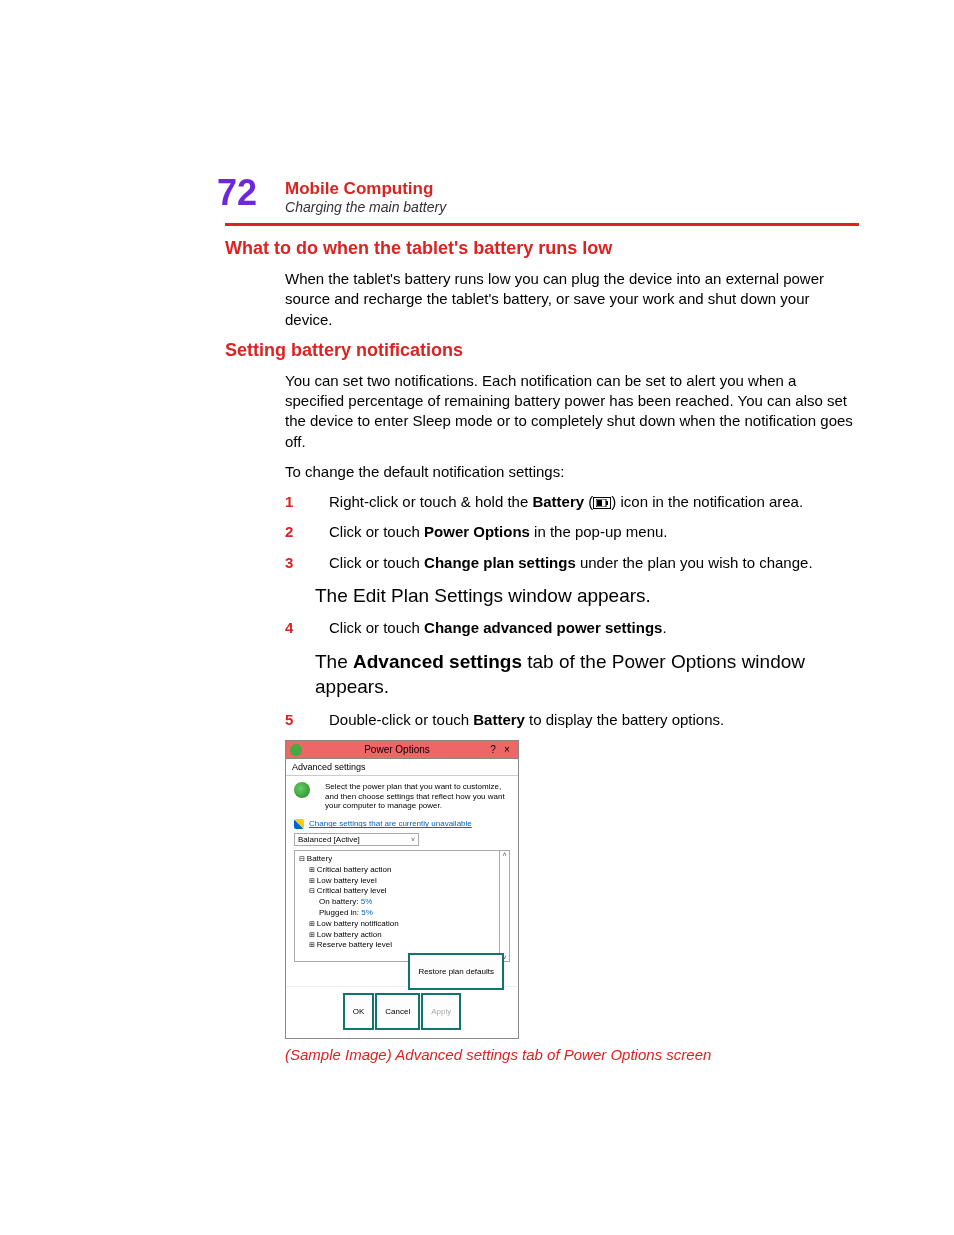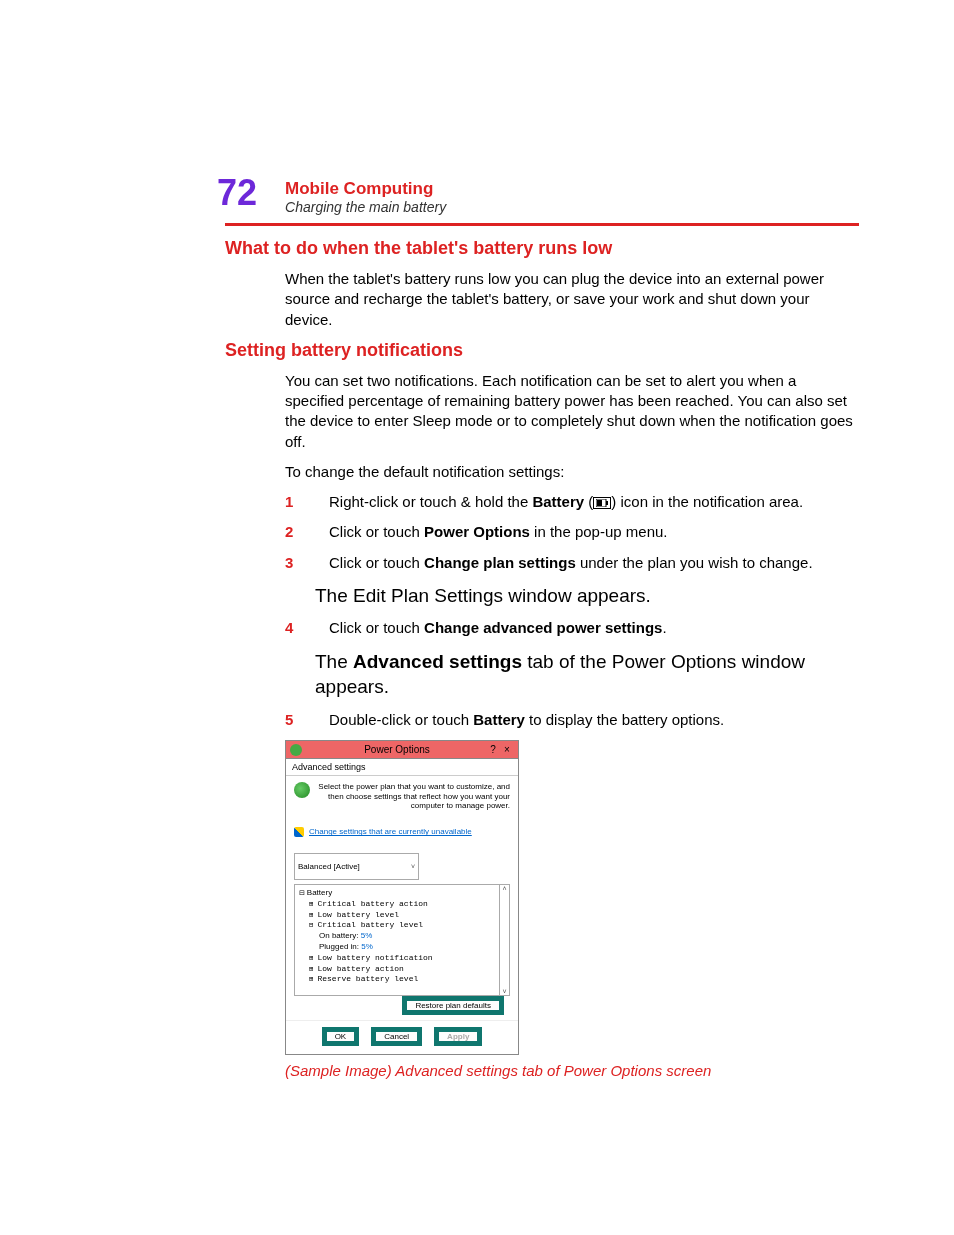--- a/index.html
+++ b/index.html
@@ -127,7 +127,7 @@
     background: #fff;
   }
   .ss-body { padding: 6px 8px; }
-  .ss-desc-row { display: flex; gap: 5px; margin-bottom: 16px; text-align: right; }
+  .ss-desc-row { display: flex; gap: 15px; margin-bottom: 8px; }
   .ss-plan-icon {
     width: 16px; height: 16px; flex-shrink: 0;
     background: radial-gradient(circle at 40% 40%, #6c6, #282);

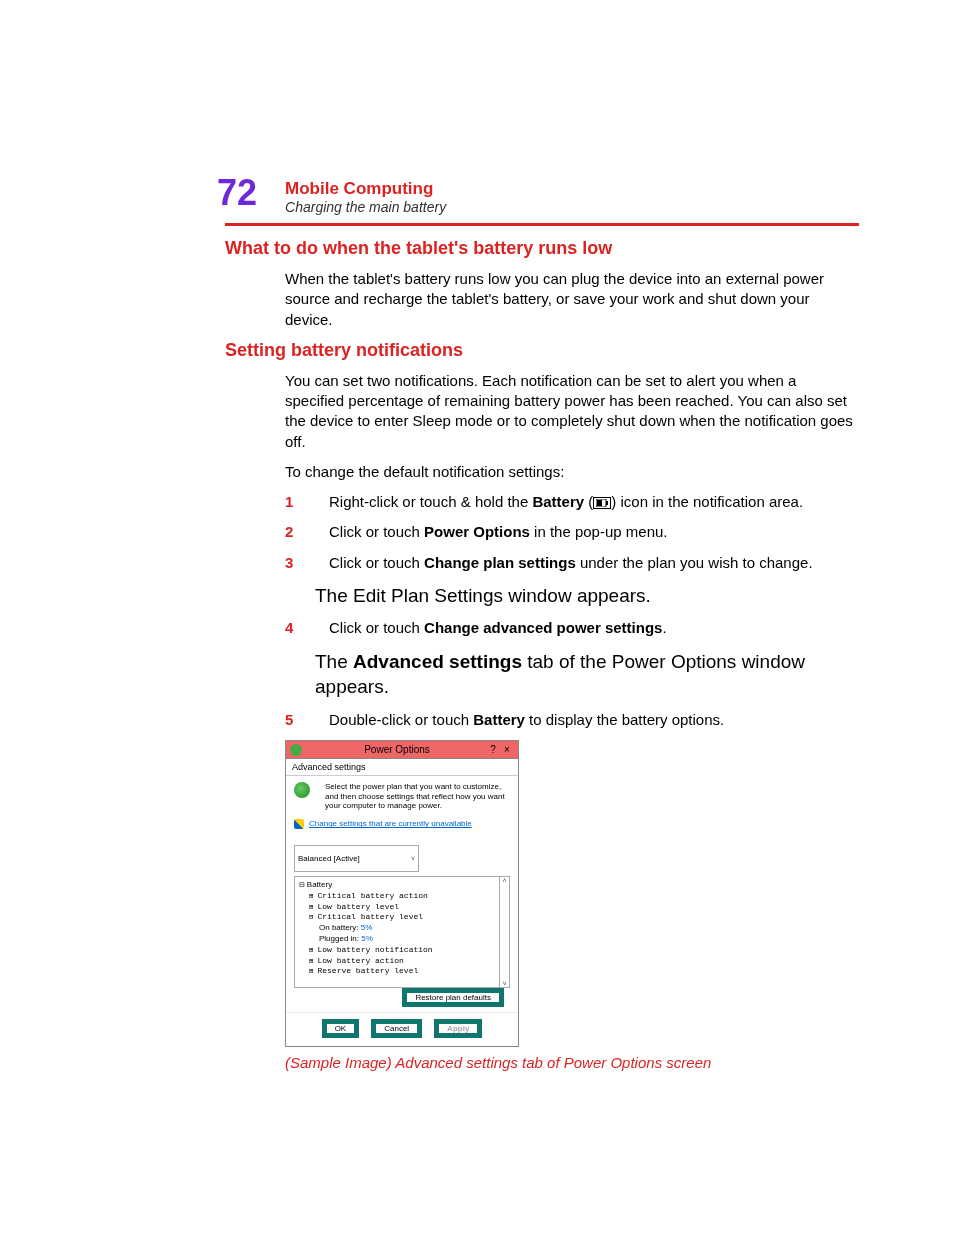--- a/index.html
+++ b/index.html
@@ -134,7 +134,7 @@
     border-radius: 50%;
   }
   .ss-desc { font-size: 8px; line-height: 1.2; }
-  .ss-link-row { display: flex; gap: 5px; align-items: center; margin-bottom: 16px; }
+  .ss-link-row { display: flex; gap: 5px; align-items: center; margin-bottom: 4px; }
   .ss-shield {
     width: 10px; height: 10px; flex-shrink: 0;
     background: linear-gradient(45deg, #06c 50%, #fc0 50%);

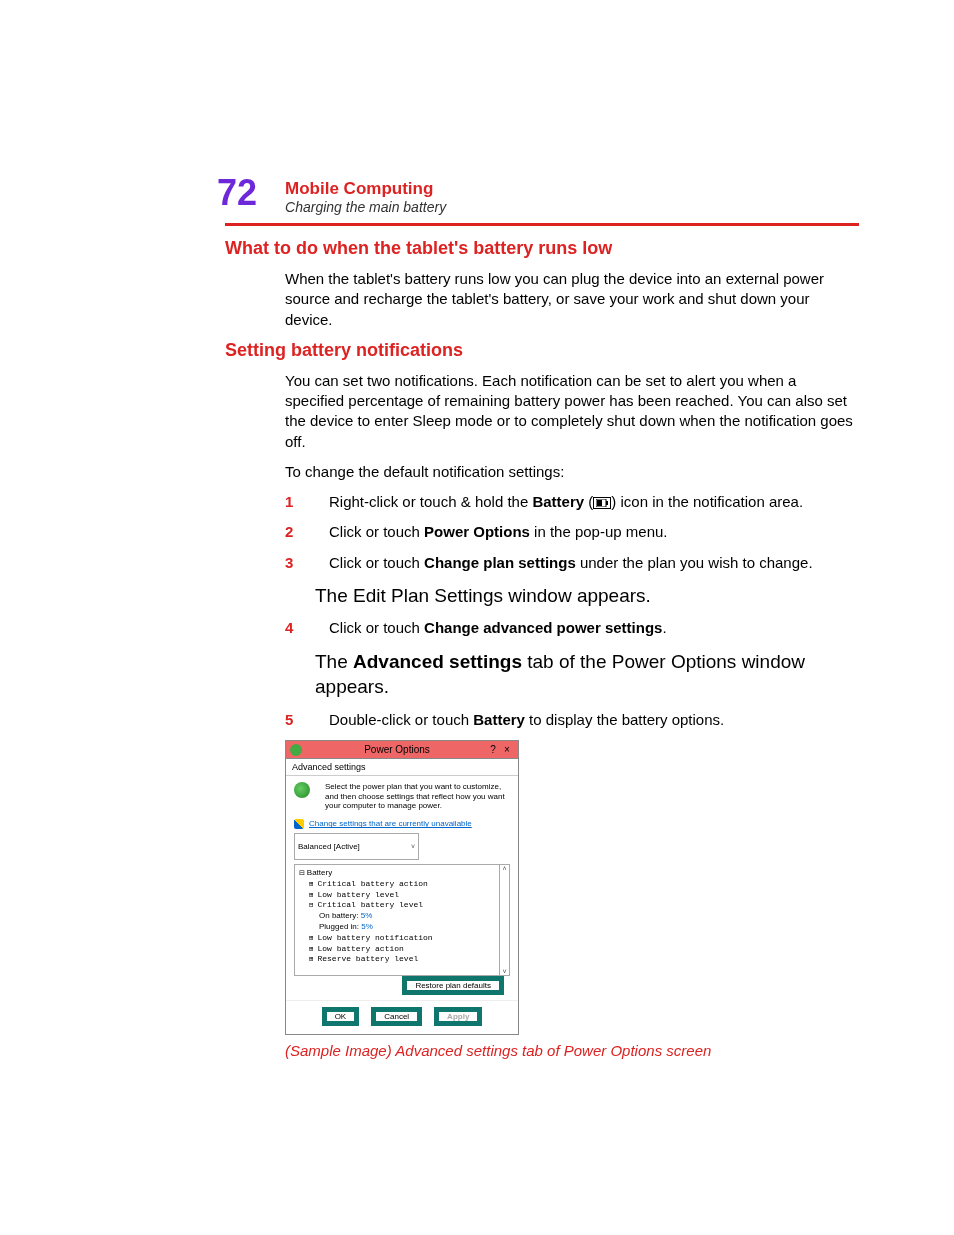--- a/index.html
+++ b/index.html
@@ -143,7 +143,7 @@
   .ss-link { color: #06c; text-decoration: underline; font-size: 8px; }
   .ss-select {
     border: 1px solid #aaa;
-    padding: 8px 3px;
+    padding: 1px 3px;
     display: flex; justify-content: space-between; align-items: center;
     width: 125px; font-size: 8px; margin-bottom: 4px;
   }

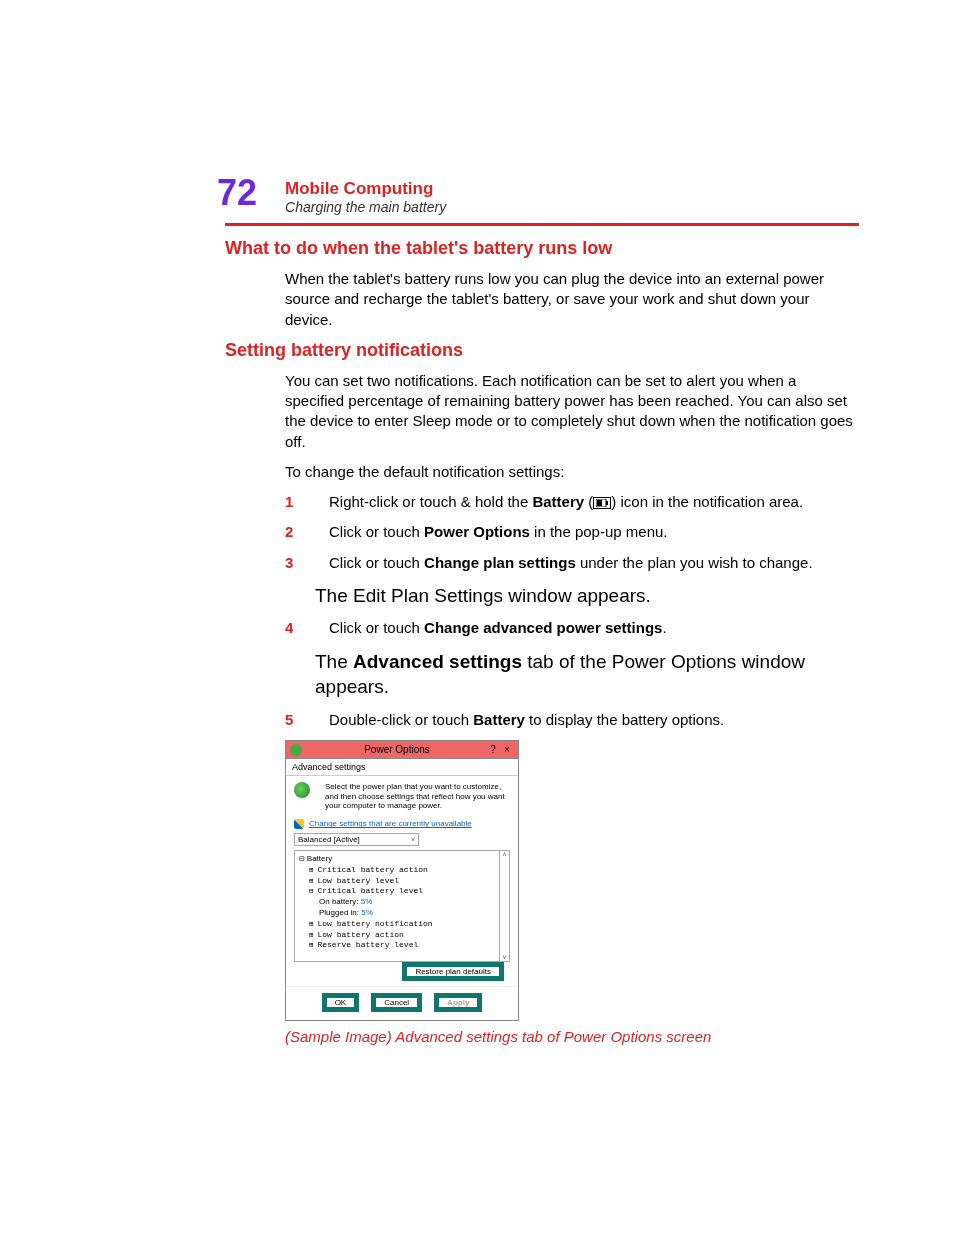--- a/index.html
+++ b/index.html
@@ -166,7 +166,7 @@
     font-size: 7px; color: #555;
   }
   .ss-tree .l0 { color: #000; }
-  .ss-tree .l1 { padding-left: 10px; font-family: Liberation Mono, monospace; }
+  .ss-tree .l1 { padding-left: 10px; }
   .ss-tree .l2 { padding-left: 20px; }
   .ss-tree .boxed::before {
     content: "⊞ ";

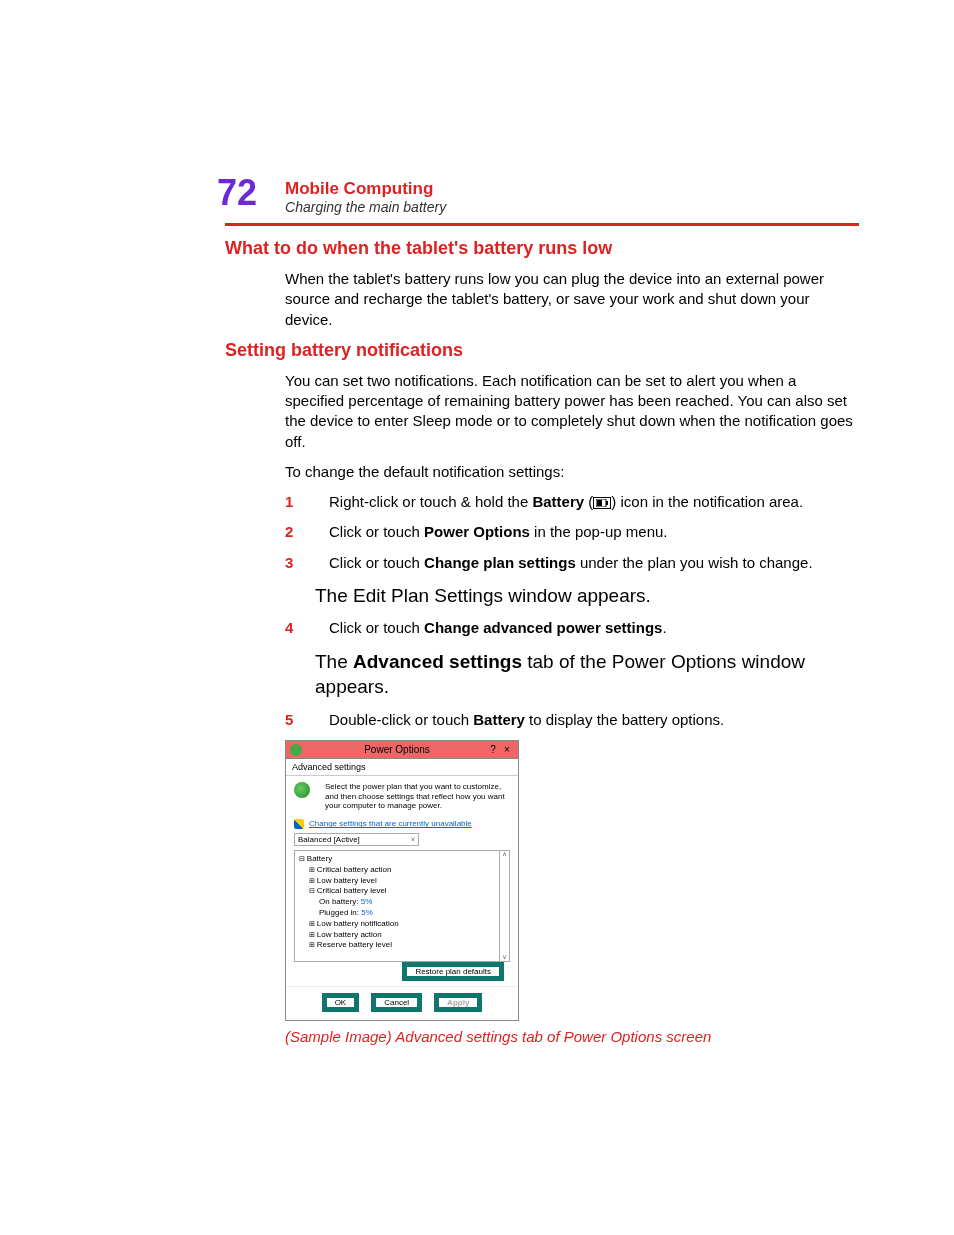--- a/index.html
+++ b/index.html
@@ -184,8 +184,8 @@
     border-top: 1px solid #eee;
   }
   .ss-btn {
-    border: 5px solid #0f766e;
-    padding: 0 8px;
+    border: 2px solid #0f766e;
+    padding: 12px 8px;
     font-size: 8px;
     background: #fdfdfd;
   }

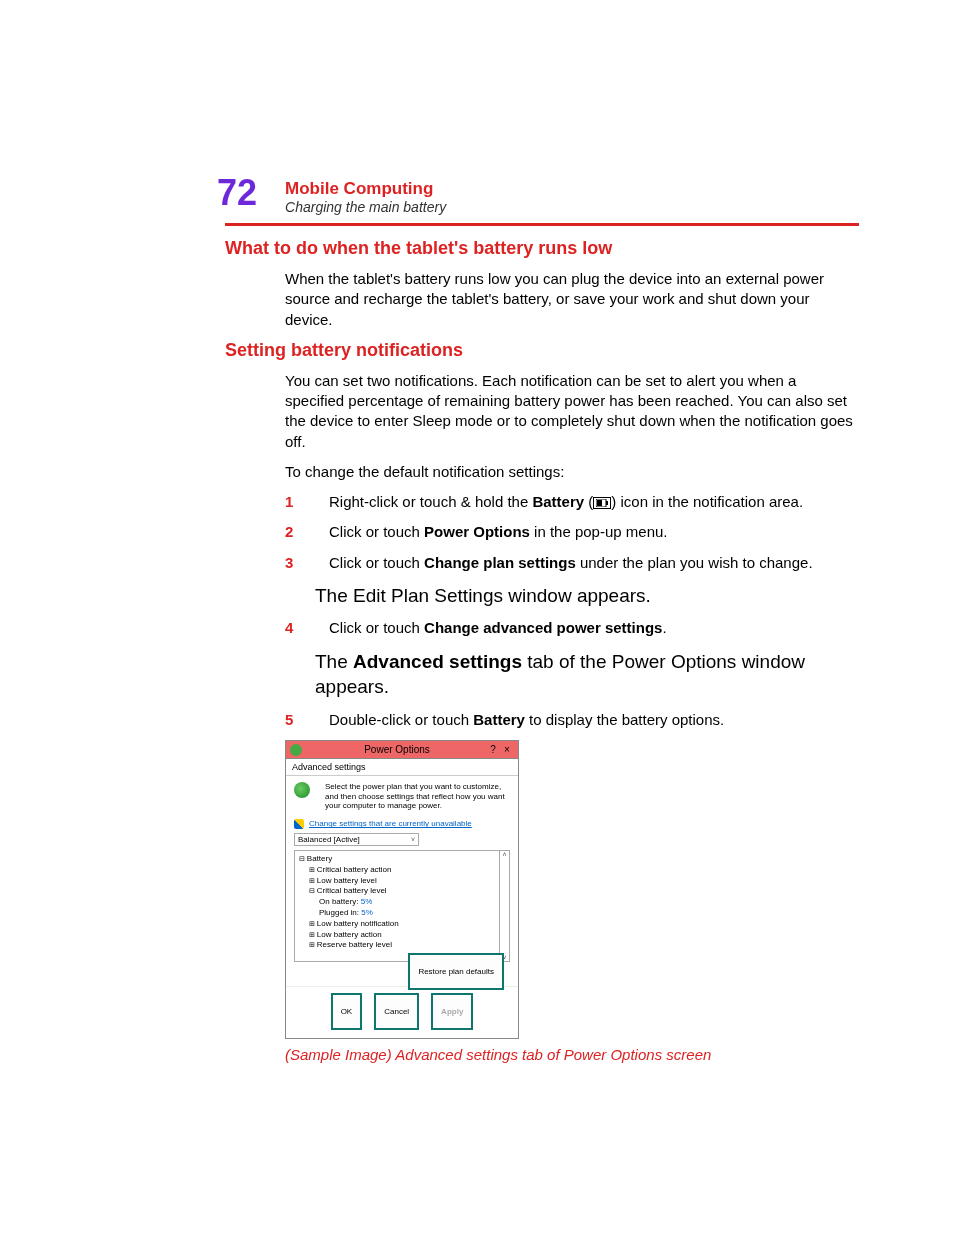--- a/index.html
+++ b/index.html
@@ -179,7 +179,7 @@
   .ss-tree .val { color: #06c; }
   .ss-footer-row1 { text-align: right; padding: 4px 6px; }
   .ss-footer-row2 {
-    display: flex; justify-content: center; gap: 12px;
+    display: flex; justify-content: center; gap: 1px;
     padding: 6px 6px 8px;
     border-top: 1px solid #eee;
   }

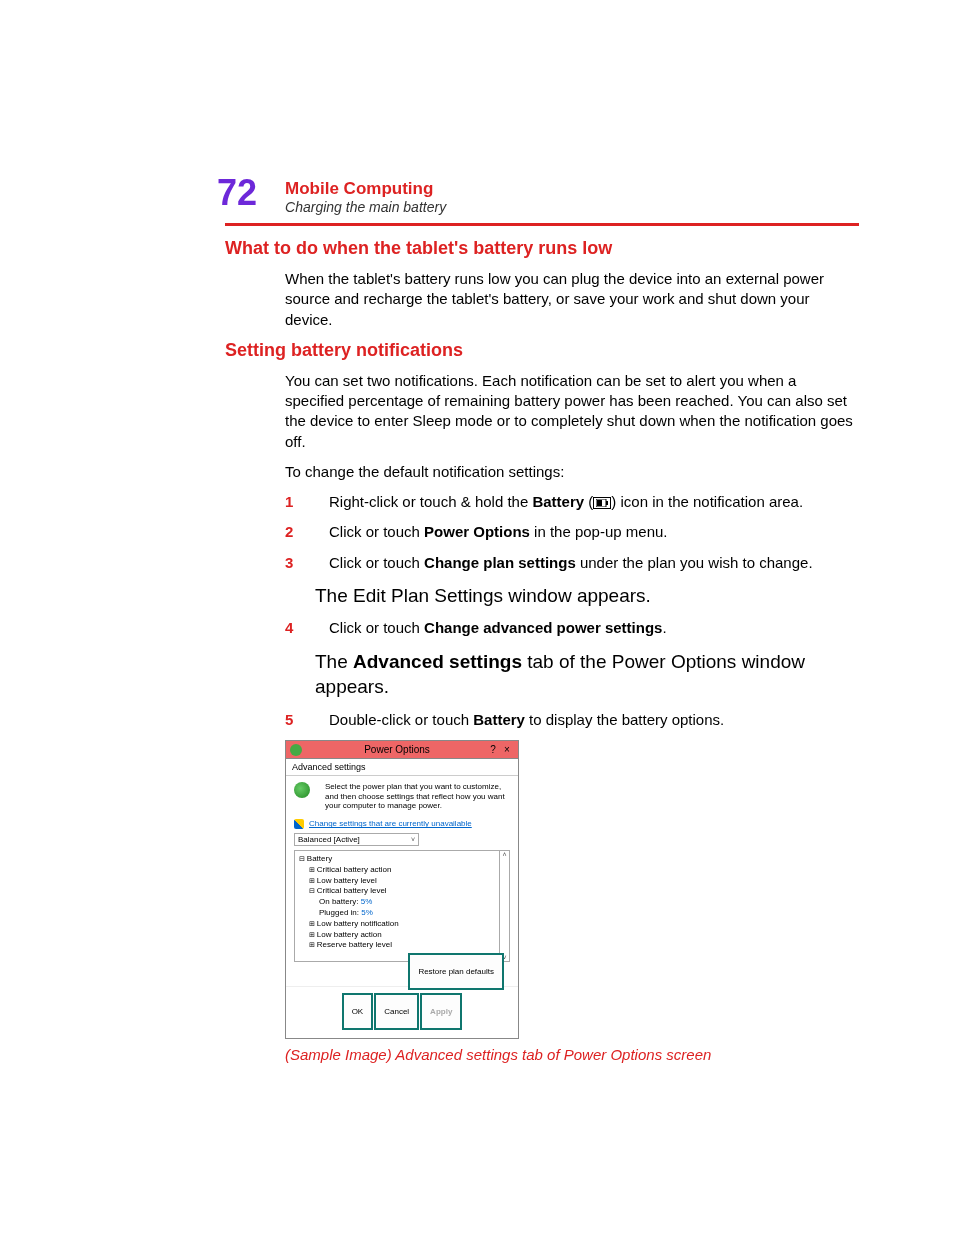--- a/index.html
+++ b/index.html
@@ -189,7 +189,7 @@
     font-size: 8px;
     background: #fdfdfd;
   }
-  .ss-btn.disabled { color: #aaa; font-weight: bold; }
+  .ss-btn.disabled { color: #aaa; }
 </style>
 </head>
 <body>

